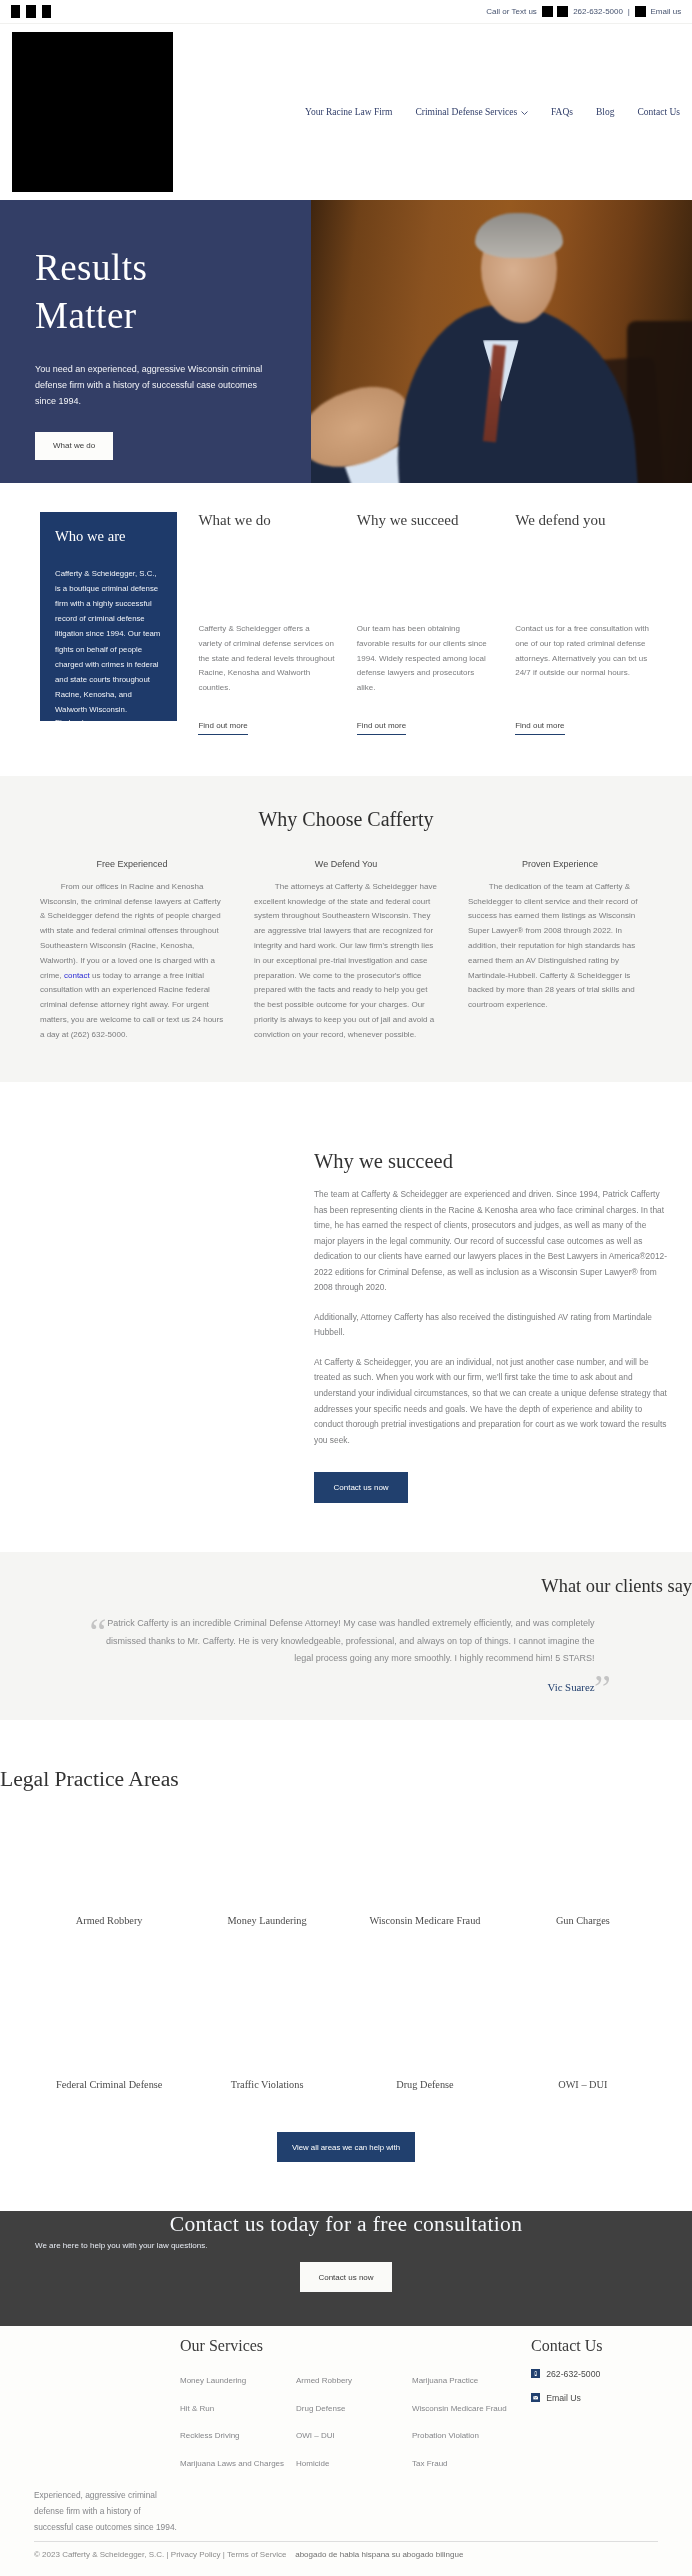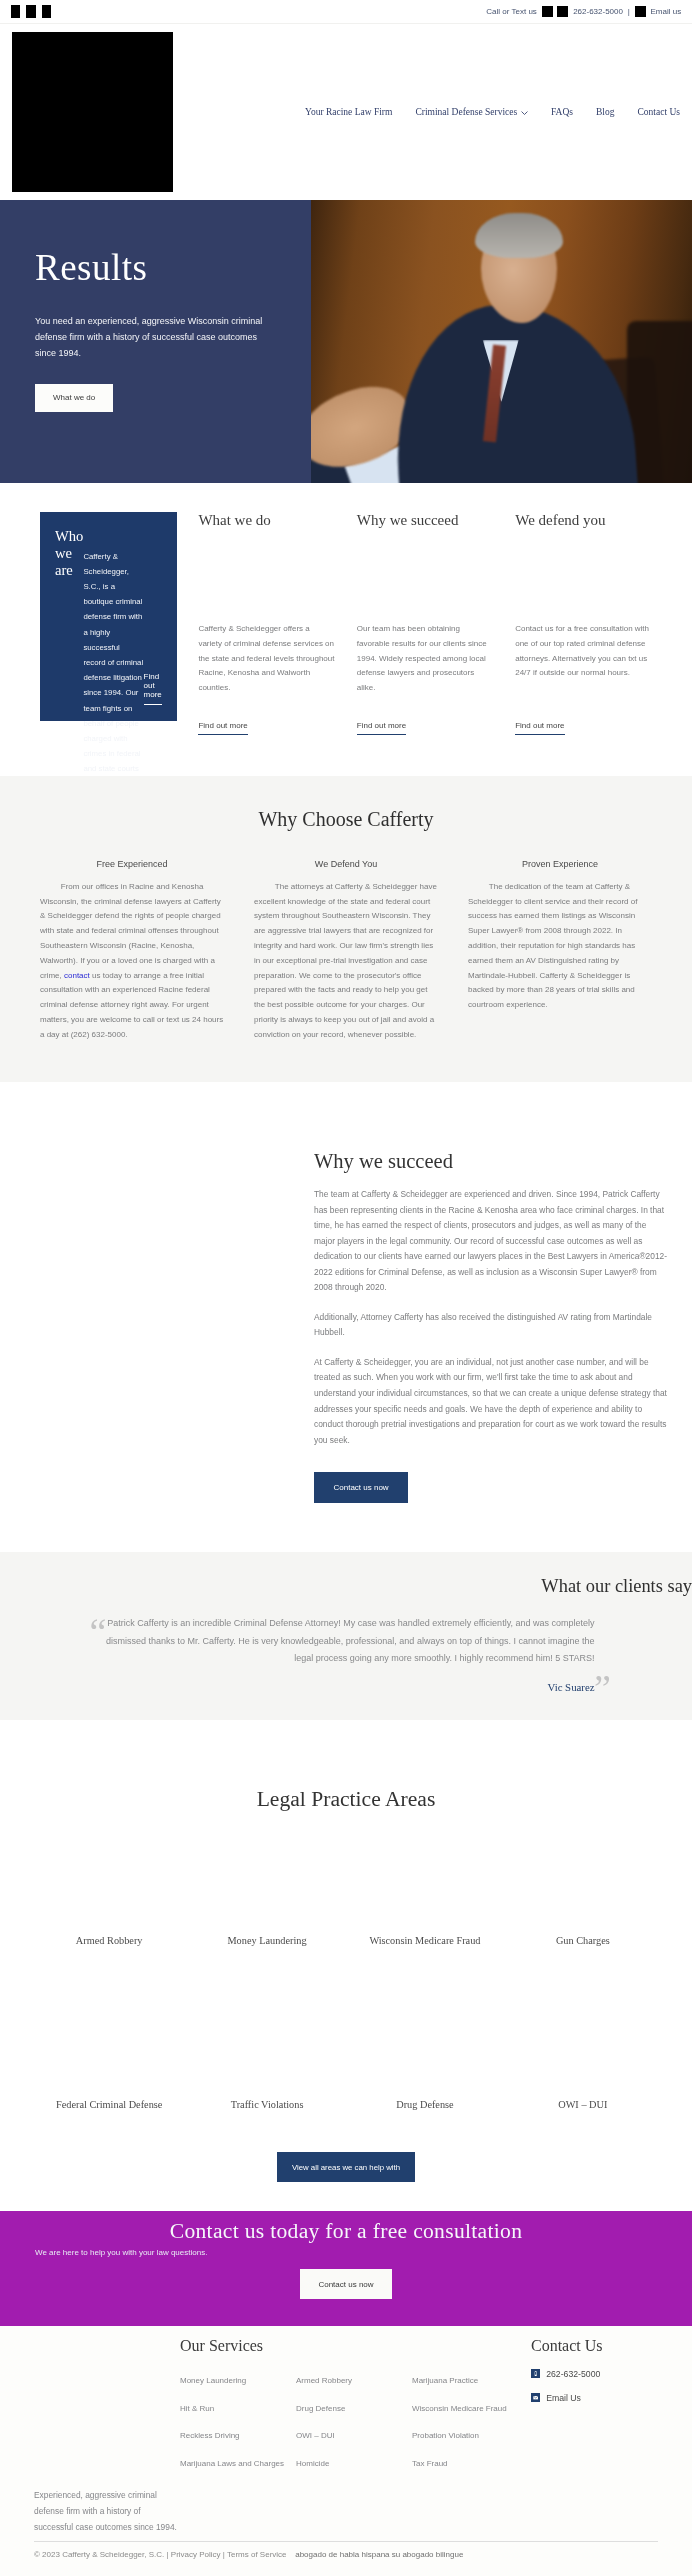--- a/index.html
+++ b/index.html
@@ -199,6 +199,7 @@
   <div class="hero-left">
     <h1 class="hero-title">
       <div>Results</div>
+      <div>Matter</div>
     </h1>
     <p class="hero-sub">You need an experienced, aggressive Wisconsin criminal defense firm with a history of successful case outcomes since 1994.</p>
     <a class="hero-btn">What we do</a>

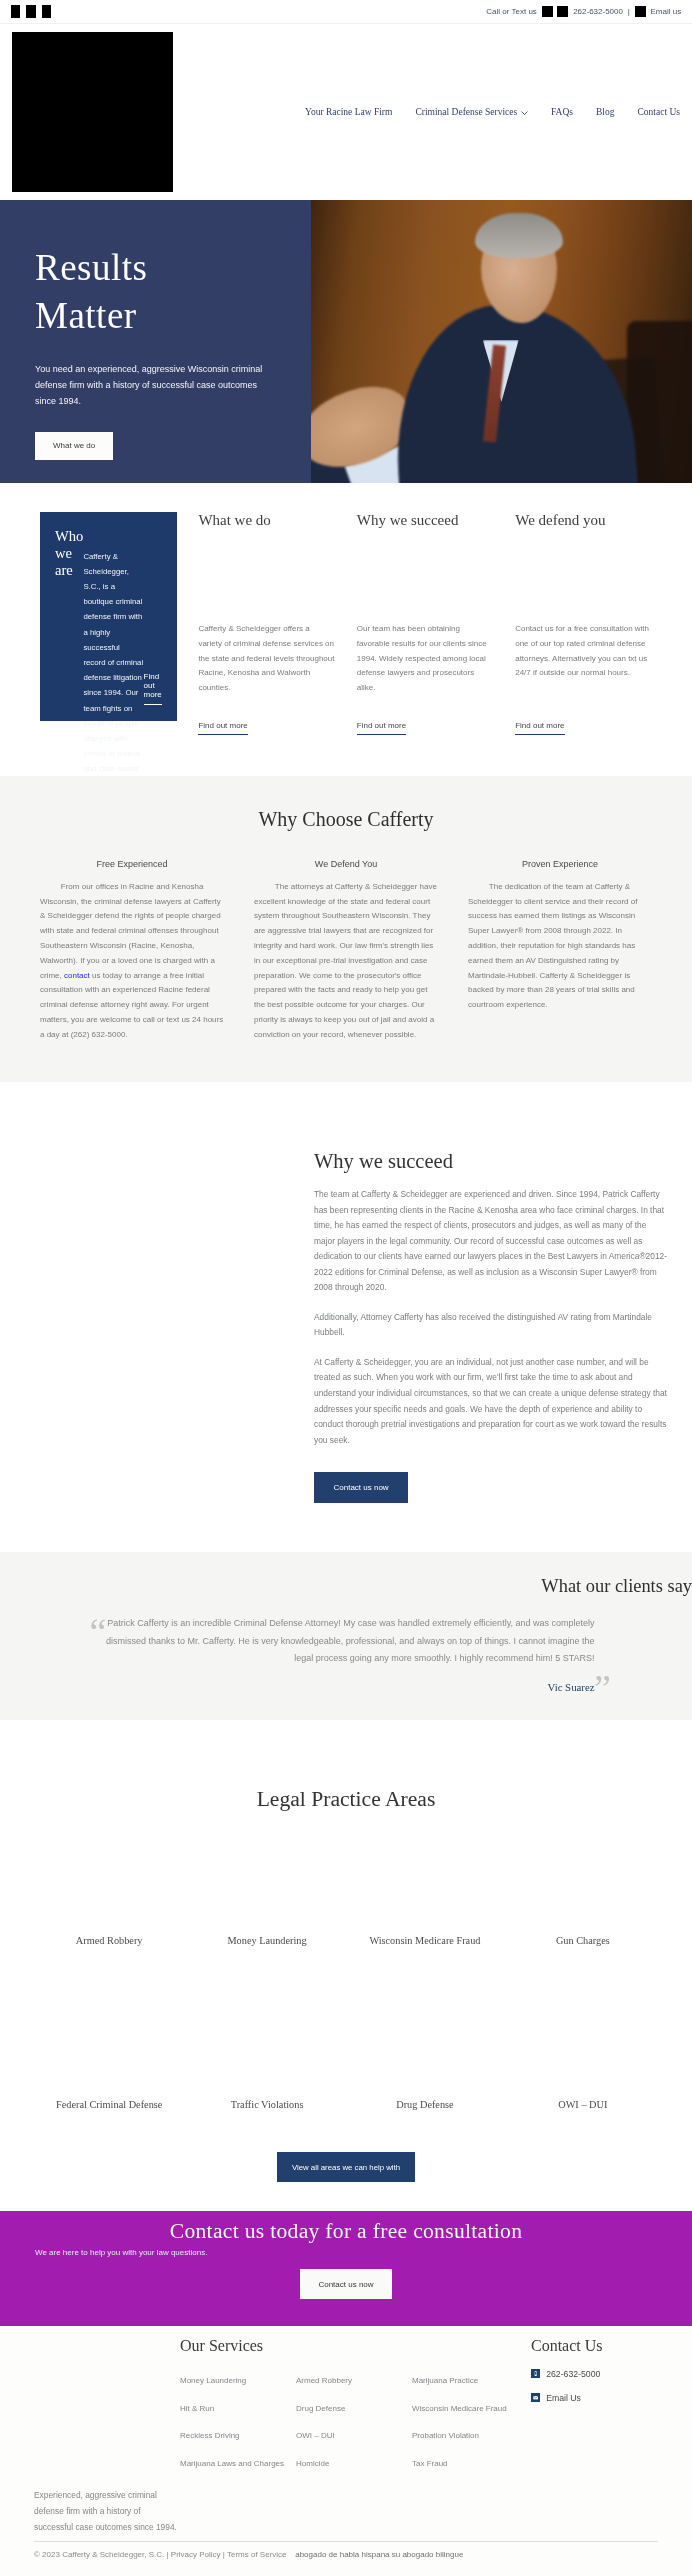--- a/index.html
+++ b/index.html
@@ -64,7 +64,7 @@
   .intro-grid { width: 612px; margin: 0 auto; display: grid;
                 grid-template-columns: repeat(4, 1fr); gap: 21.6px; }
   .who-card { background: #1e3a6a; color: #fff; height: 209px; padding: 16px 15px;
-              display: flex; }
+              display: flex; flex-direction: column; }
   .who-card h3 { font-family: "Liberation Serif", serif; font-size: 14.6px; font-weight: 400; }
   .who-card p { margin-top: 20.5px; font-size: 7.8px; line-height: 1.95; color: #f2f4f8; }
   .who-card .find-link { margin-top: auto; color: #fff; border-bottom: 1.1px solid #fff;

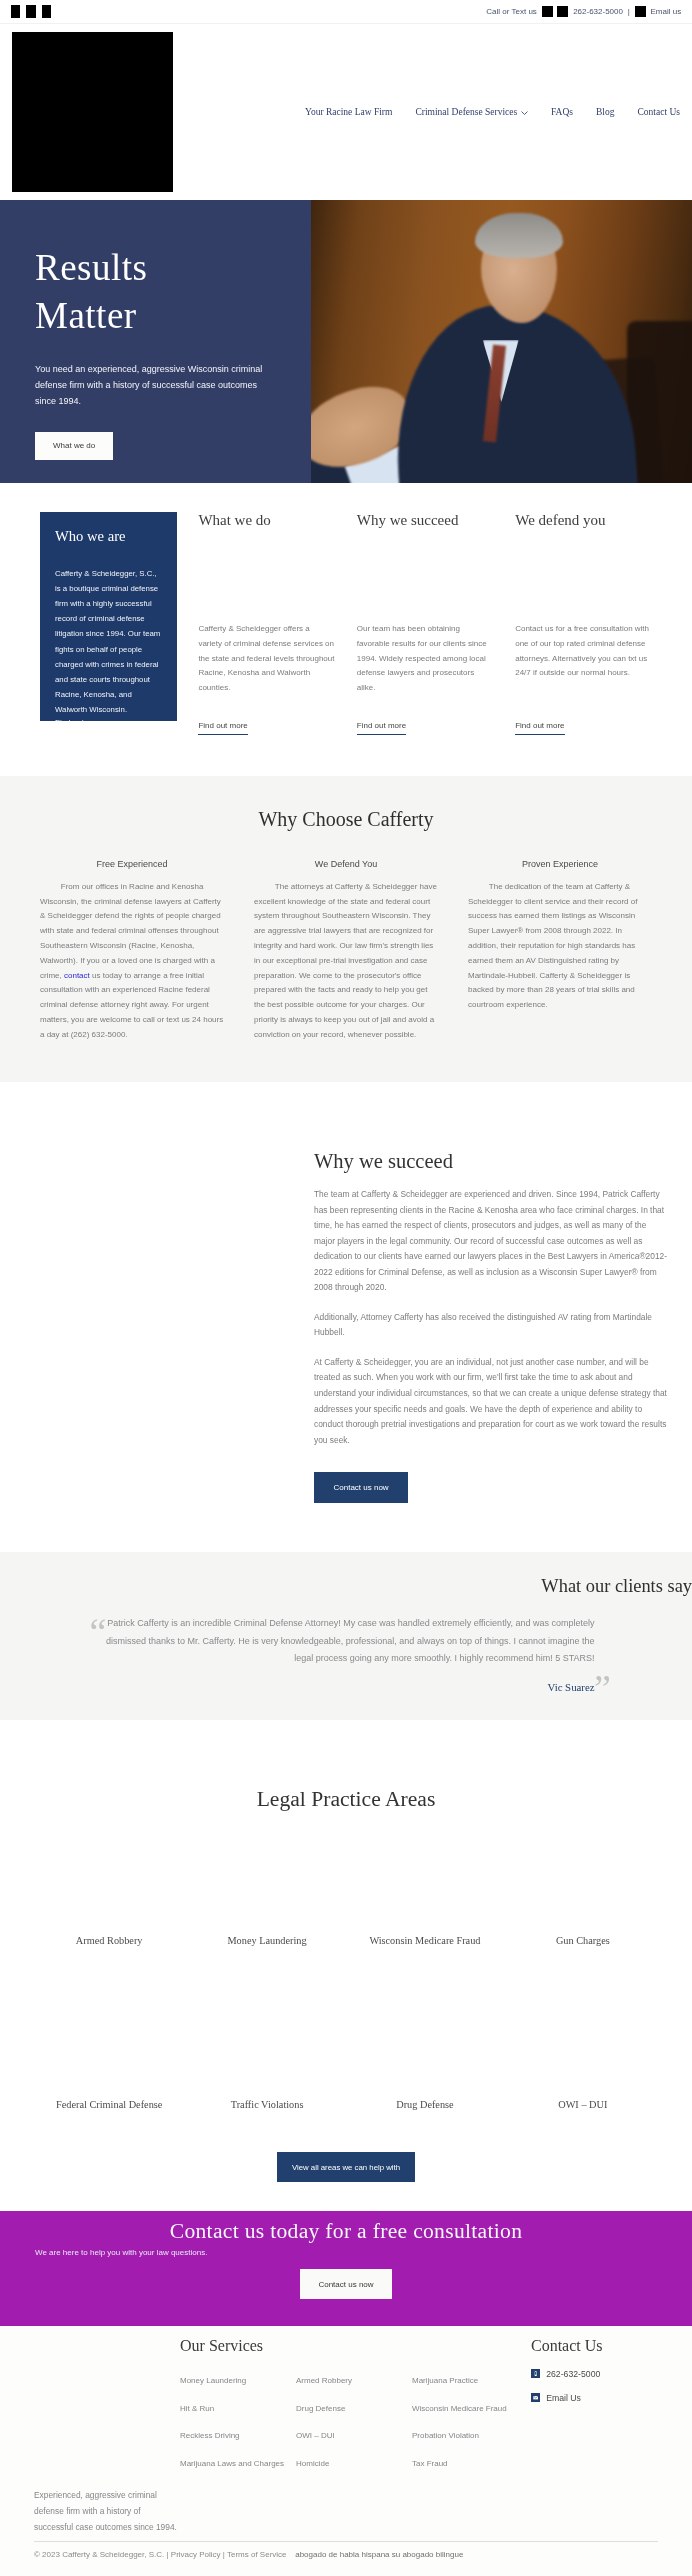--- a/index.html
+++ b/index.html
@@ -106,8 +106,8 @@
 
   
   .practice { height: 491px; background: #fff; padding-top: 47px; overflow: hidden; }
-  .practice h2 { text-align: center; font-family: "Liberation Serif", serif; font-weight: 400;
-                 font-size: 21.6px; color: #333; margin-top: 20px; }
+  .practice h2 { font-family: "Liberation Serif", serif; font-weight: 400;
+                 font-size: 21.6px; color: #333; }
   .pa-grid { width: 612px; margin: 31px auto 0; display: grid;
              grid-template-columns: repeat(4, 1fr); column-gap: 19.5px; row-gap: 59px; }
   .pa-card { text-align: center; }

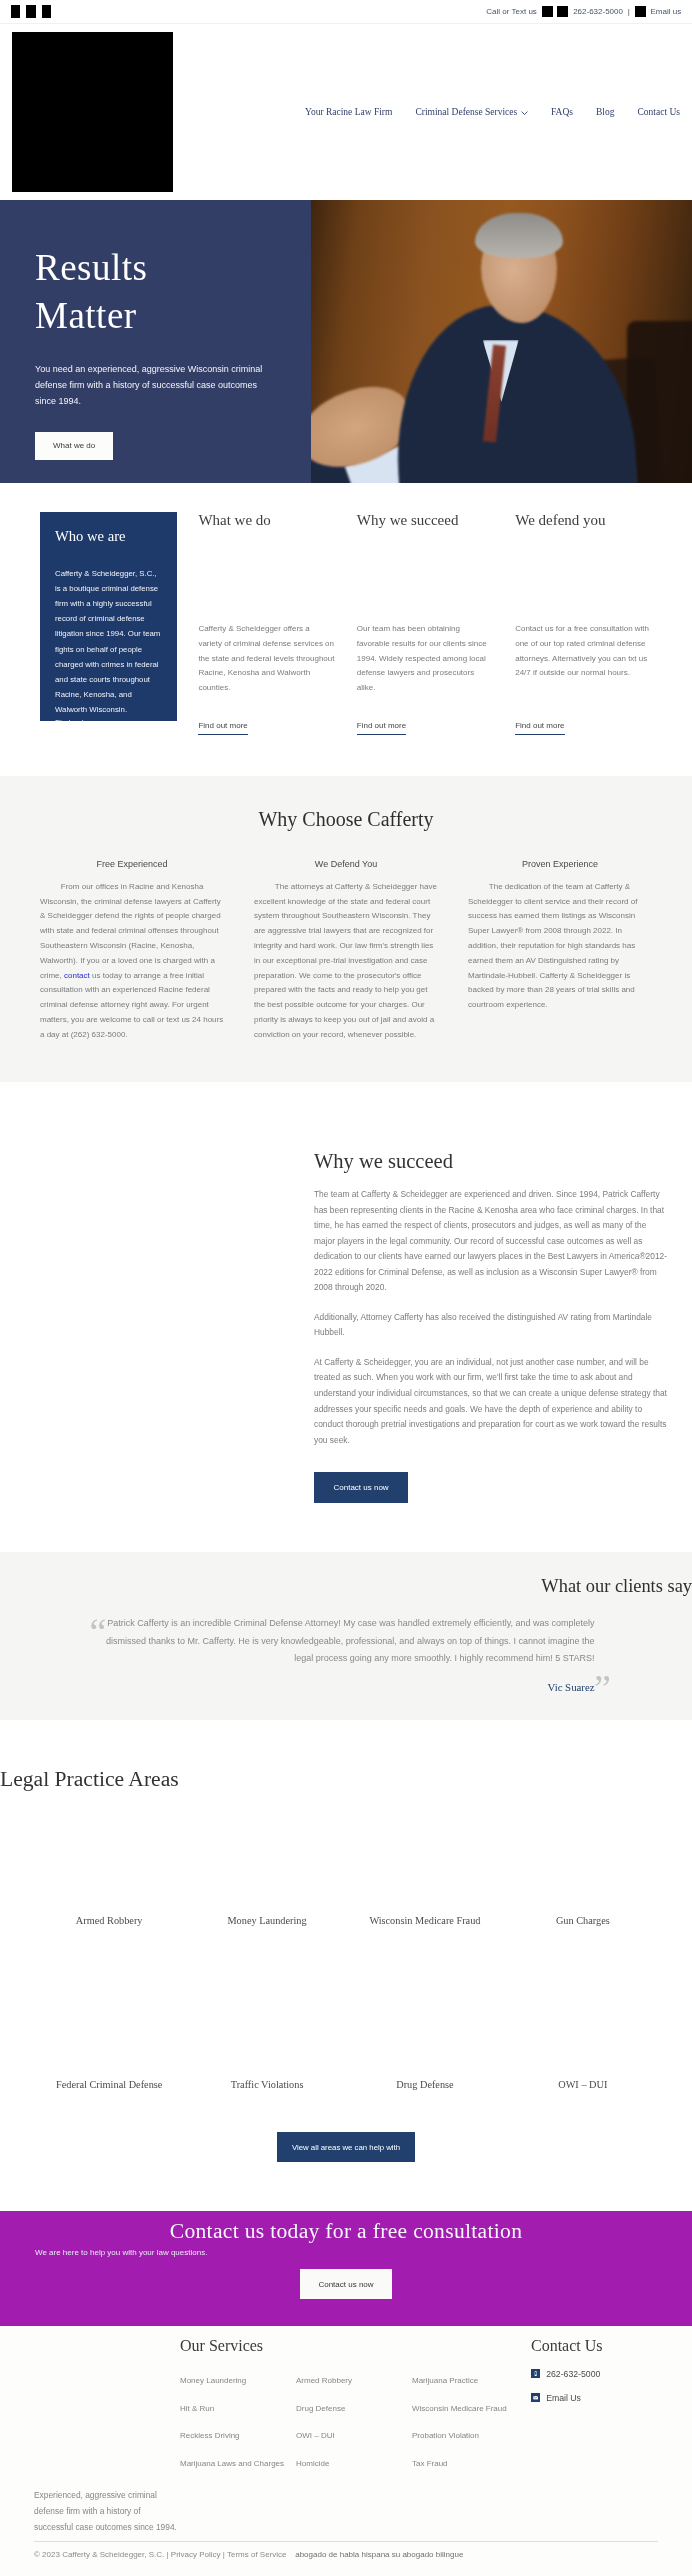--- a/index.html
+++ b/index.html
@@ -119,7 +119,7 @@
             padding: 10.3px 15px; border: none; cursor: pointer; }
 
   
-  .cta { height: 115px; background: #a21caf; padding-top: 8px; overflow: hidden; }
+  .cta { height: 115px; background: #404040; padding-top: 1px; overflow: hidden; }
   .cta h2 { text-align: center; font-family: "Liberation Serif", serif; font-weight: 400;
             font-size: 21.6px; color: #f6f8fb; letter-spacing: 0.3px; }
   .cta-sub { margin: 4.3px 0 0 35px; font-size: 8px; color: #e8ecf4; }

